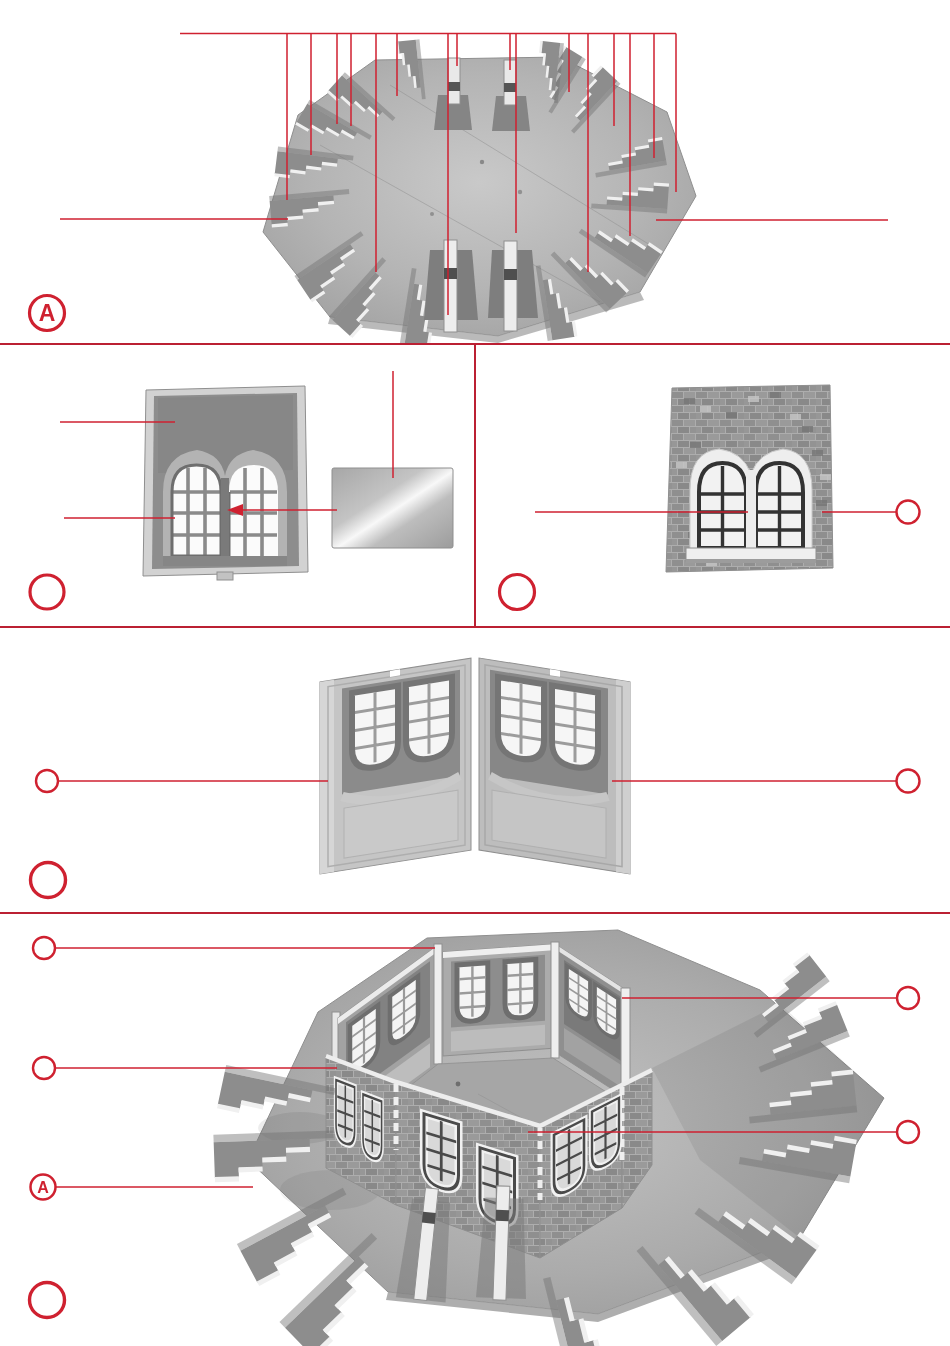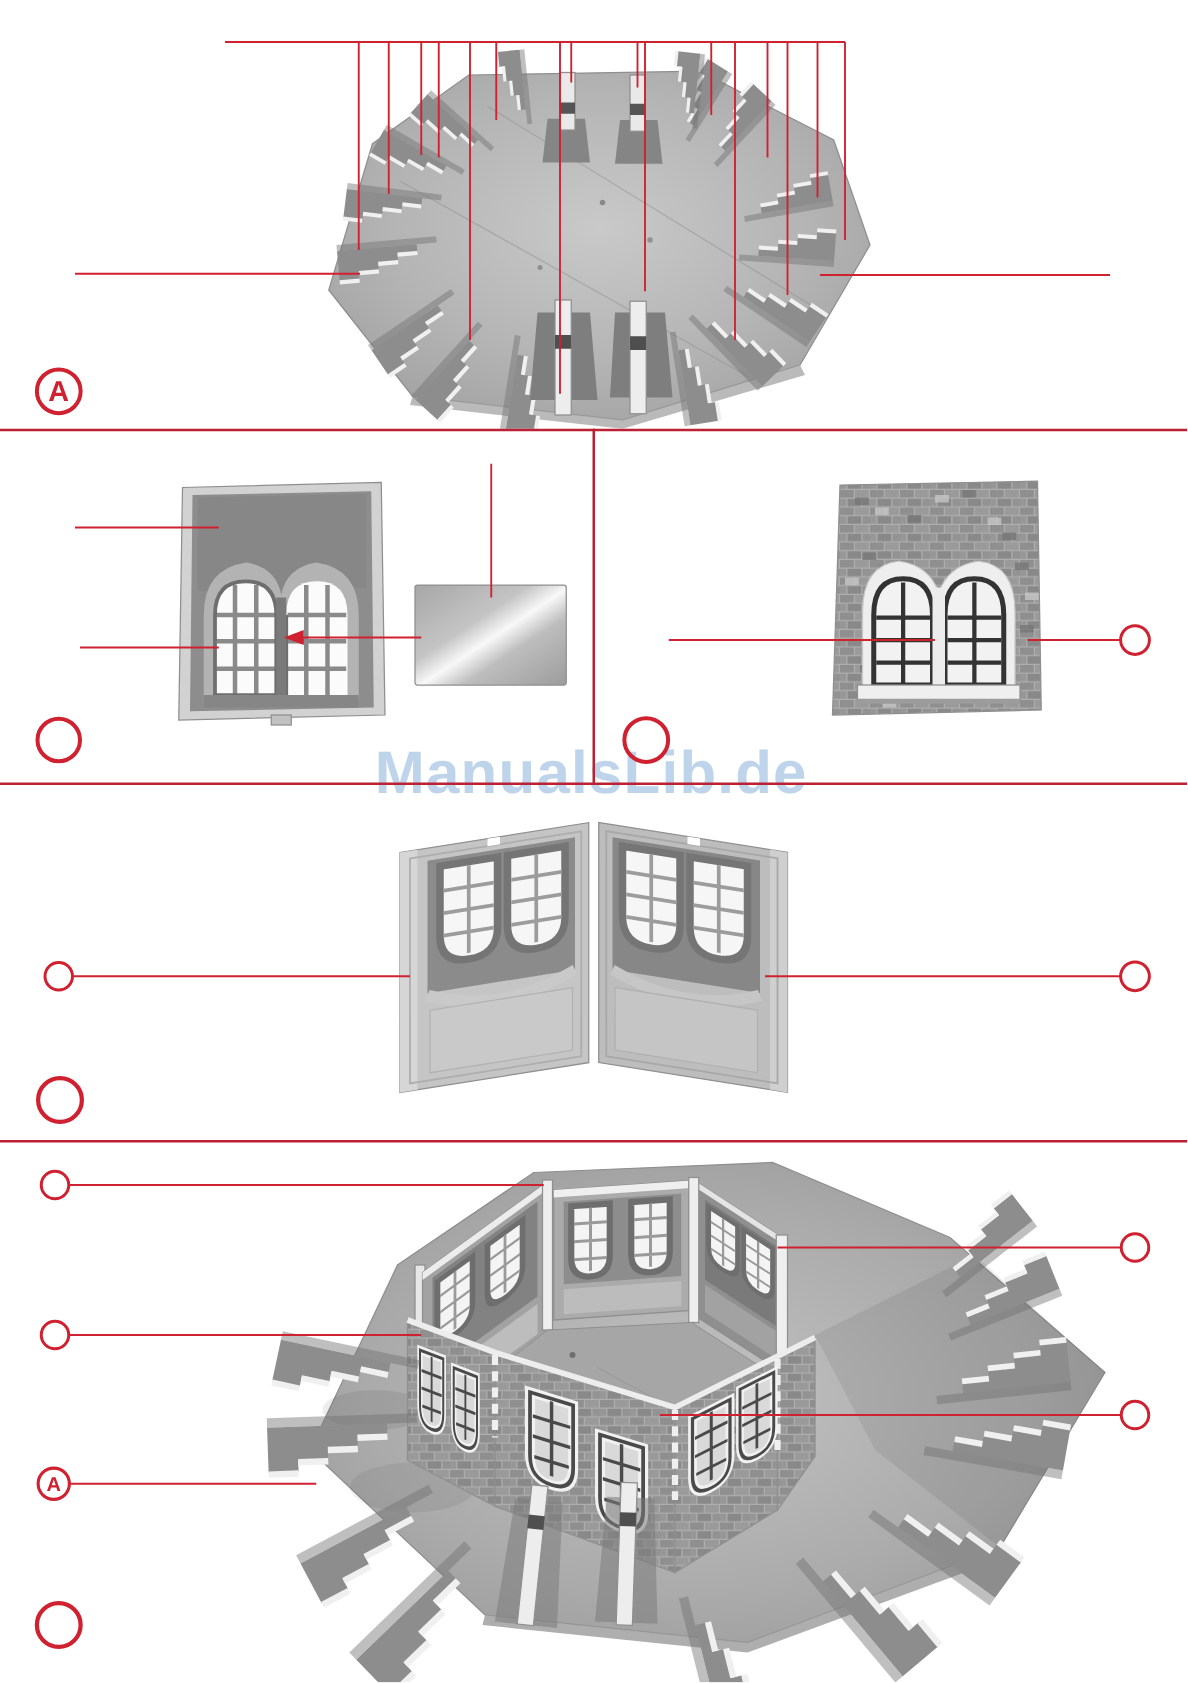--- a/index.html
+++ b/index.html
@@ -25,7 +25,6 @@
 
 <div class="page">
 
-  <div class="watermark">ManualsLib.de</div>
 
   <div class="divider" style="left:0;top:343px;width:950px;height:2px;"></div>
   <div class="divider" style="left:0;top:626px;width:950px;height:2px;"></div>

